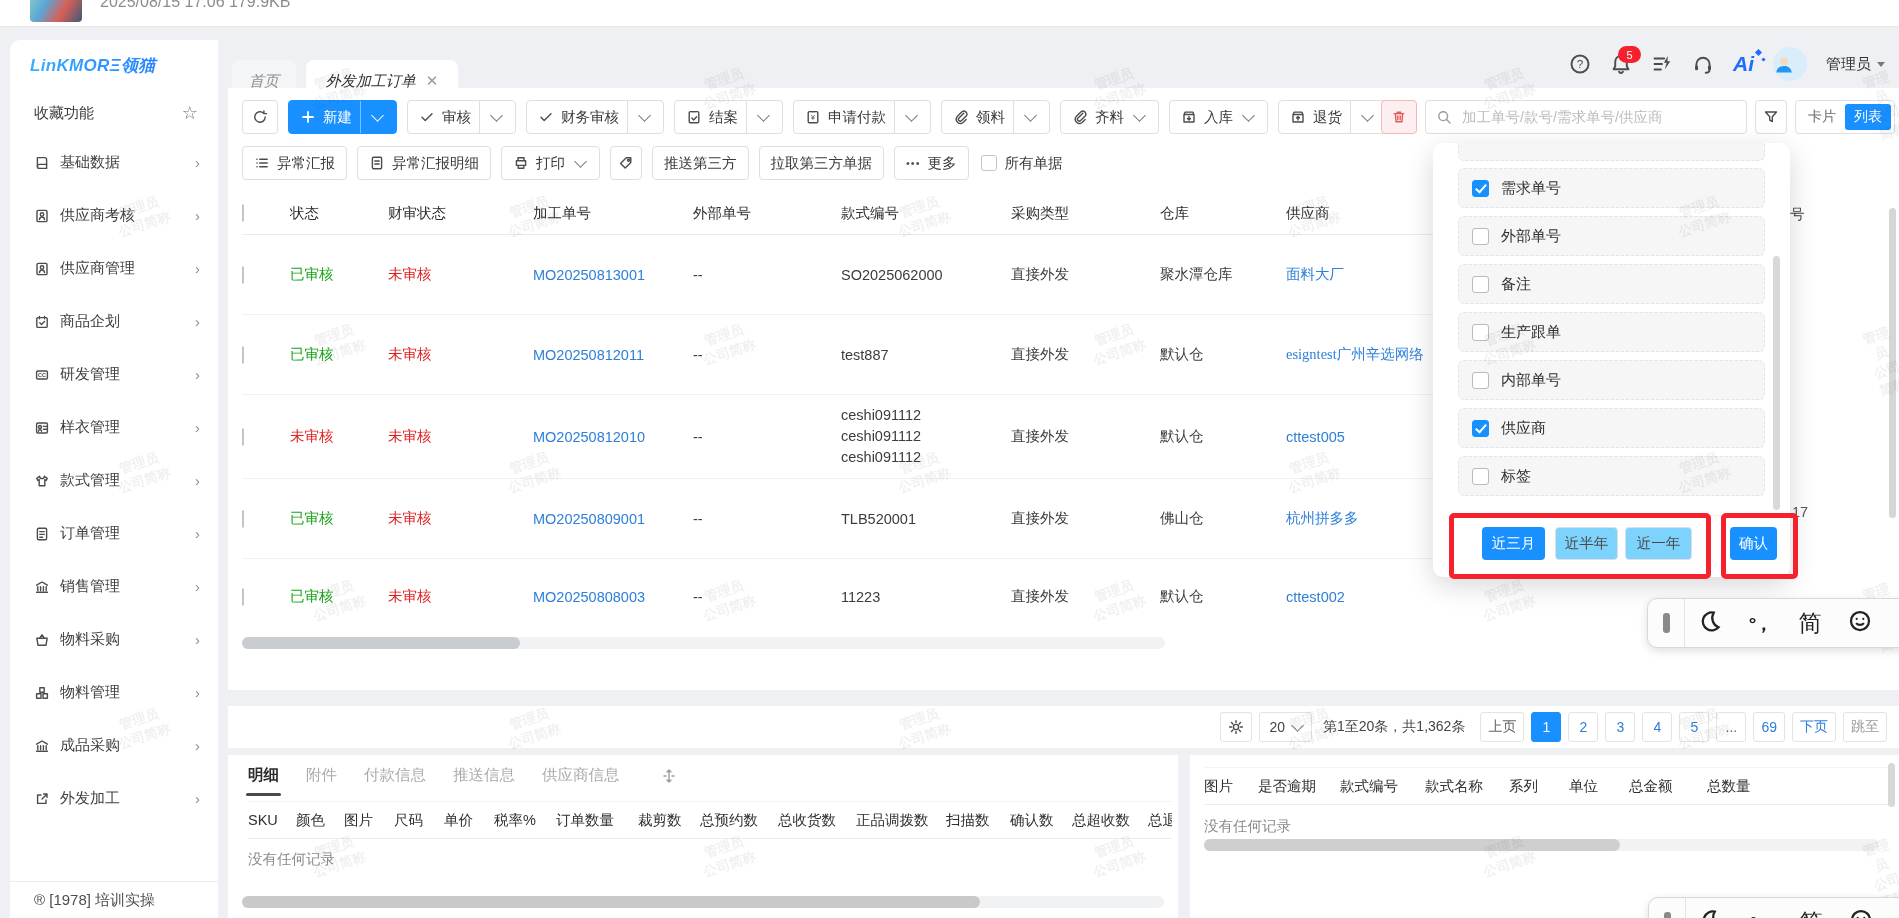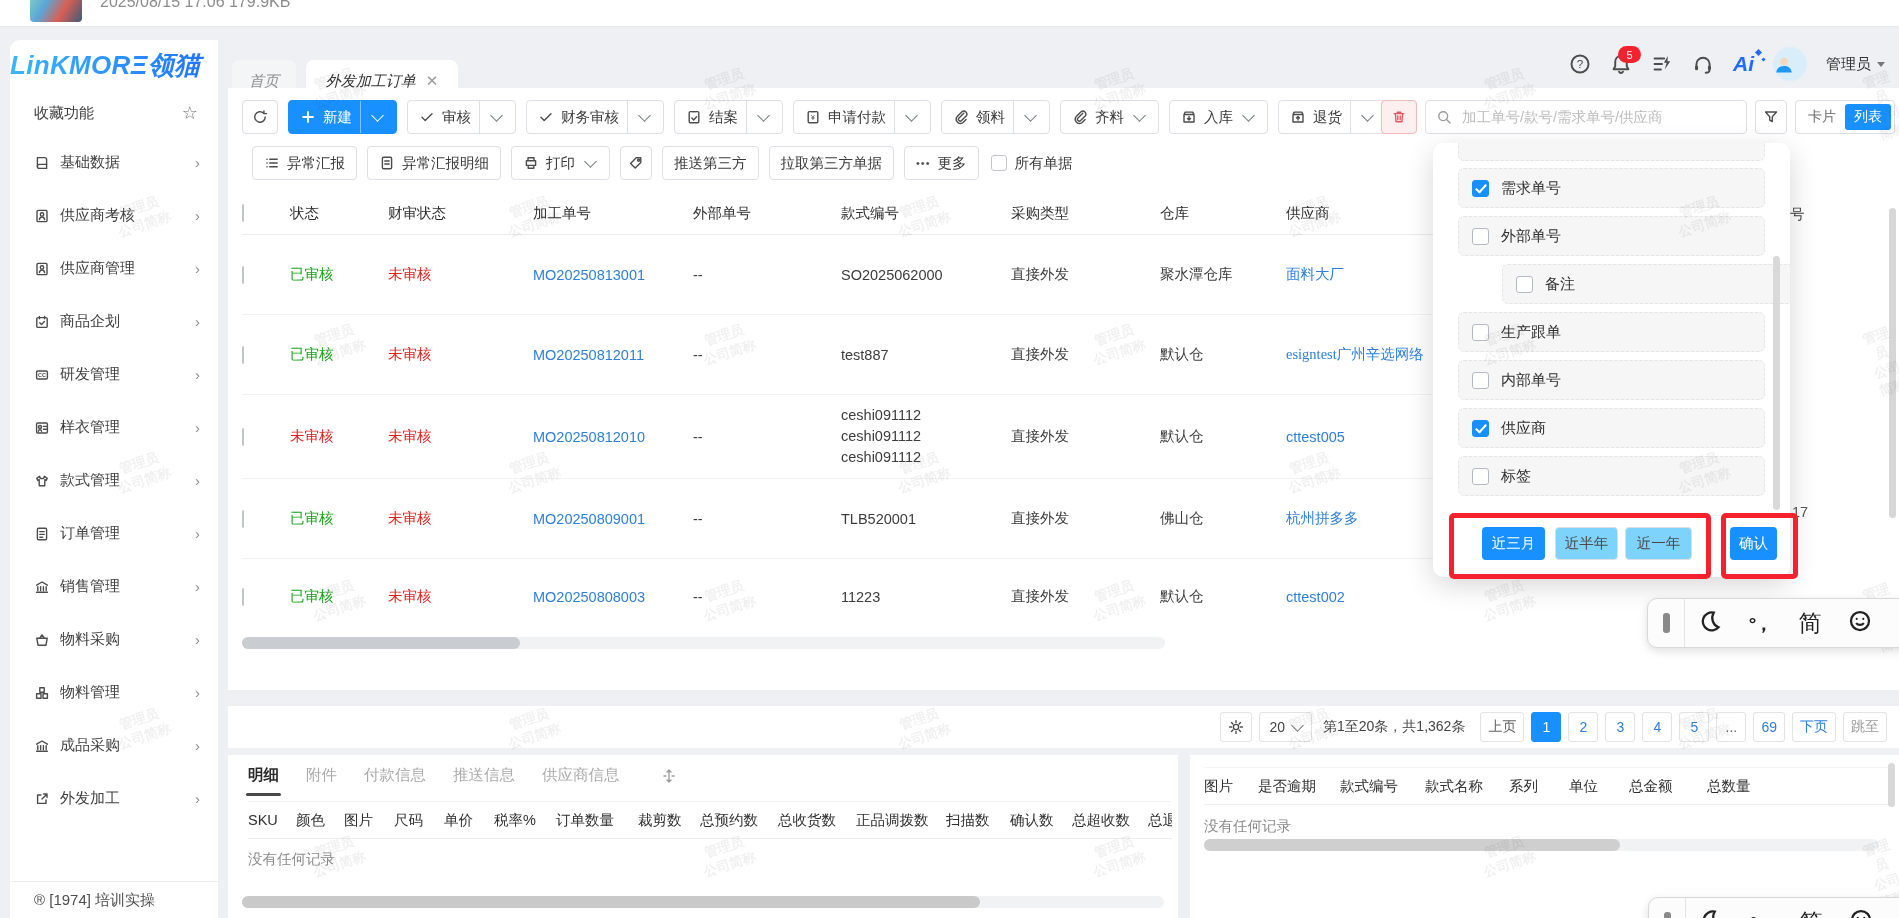--- a/index.html
+++ b/index.html
@@ -13,7 +13,7 @@
   .meta{position:absolute;left:100px;top:-7px;font-size:16px;color:#8c8c8c;white-space:nowrap;}
   
   .sidebar{position:absolute;left:10px;top:40px;width:208px;bottom:0;background:#fff;border-radius:10px 0 0 0;z-index:2;}
-  .logo{height:50px;display:flex;align-items:center;font-size:26px;font-weight:bold;font-style:italic;letter-spacing:.3px;
+  .logo{height:50px;display:flex;align-items:center;padding-left:20px;font-size:17px;font-weight:bold;font-style:italic;letter-spacing:.3px;
         background:linear-gradient(90deg,#3ab6ff,#1f6fff);-webkit-background-clip:text;background-clip:text;color:transparent;white-space:nowrap;}
   .fav{display:flex;align-items:center;justify-content:space-between;padding:0 20px 0 24px;height:46px;font-size:15px;color:#3c3c3c;}
   .star{color:#707070;font-size:18px;line-height:1;}

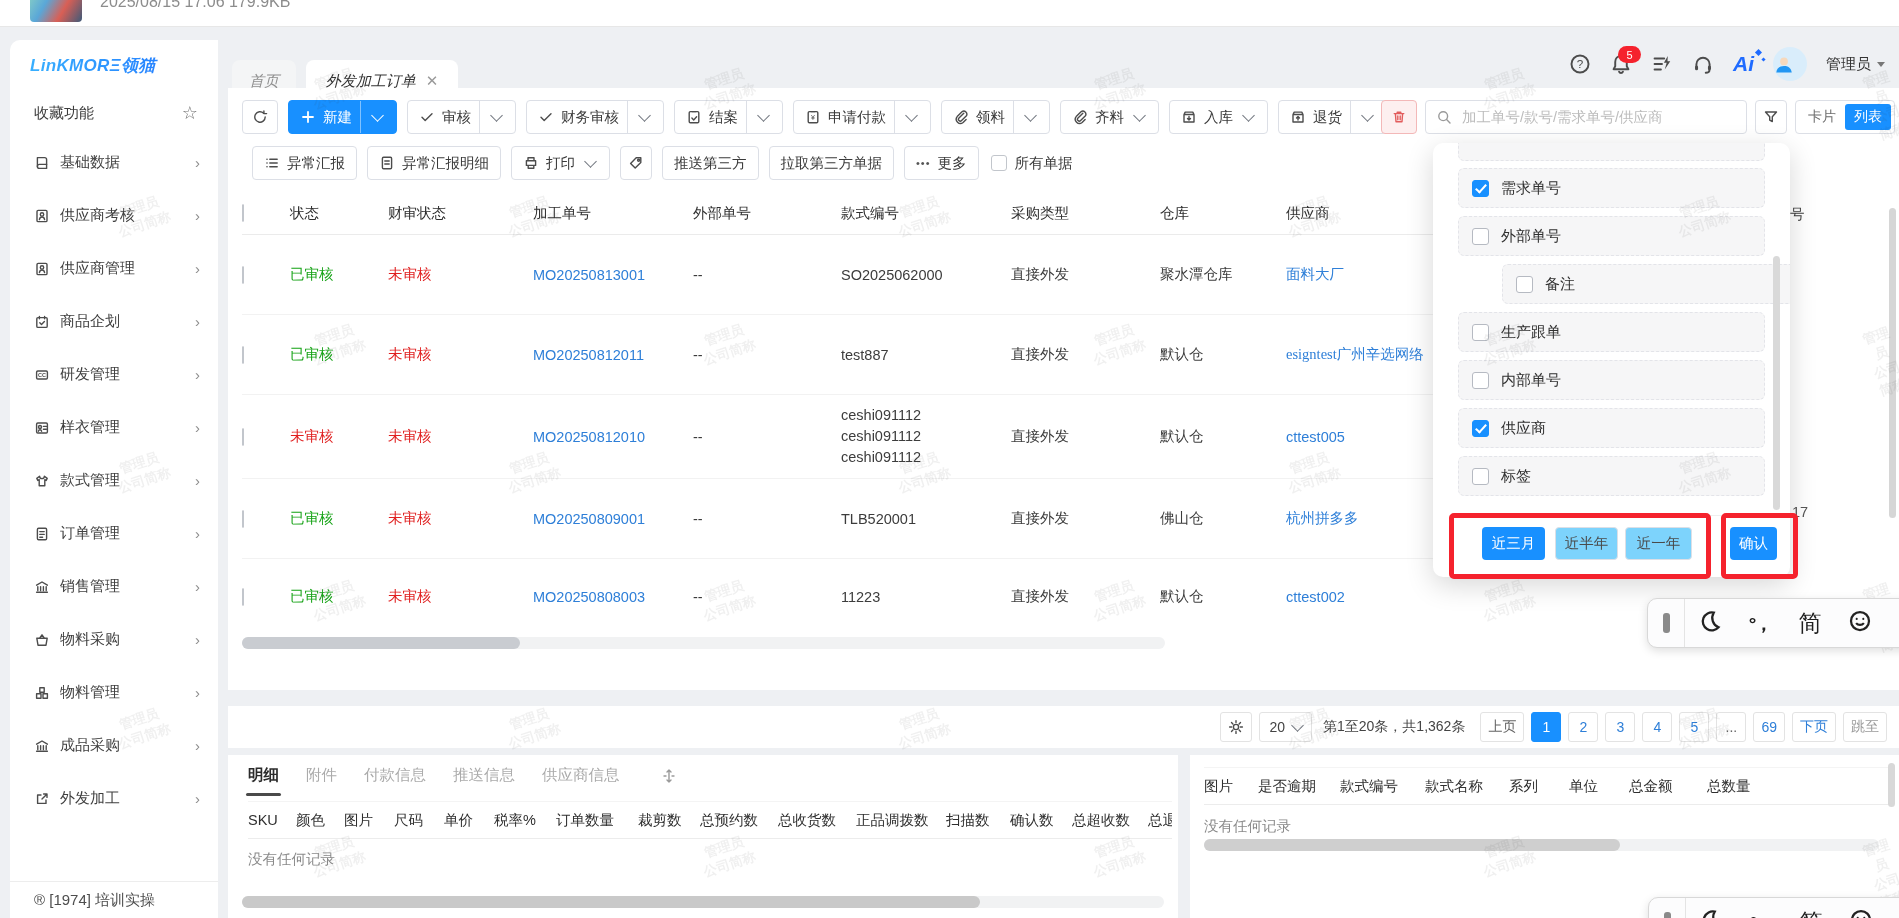--- a/index.html
+++ b/index.html
@@ -44,7 +44,7 @@
   
   .main-panel{position:absolute;left:228px;top:88px;right:0;height:602px;background:#fff;z-index:1;}
   .tb1{position:absolute;left:14px;top:12px;display:flex;gap:10px;}
-  .tb2{position:absolute;left:14px;top:58px;display:flex;gap:10px;align-items:center;margin-left:10px;}
+  .tb2{position:absolute;left:14px;top:58px;display:flex;gap:10px;align-items:center;}
   .tb1r{position:absolute;right:4px;top:12px;display:flex;gap:8px;align-items:center;}
   .btn{height:34px;border:1px solid #dcdfe6;border-radius:4px;background:#fff;display:flex;align-items:center;gap:7px;
        padding:0 11px;font-size:14.5px;color:#3a3a3a;box-sizing:border-box;white-space:nowrap;}

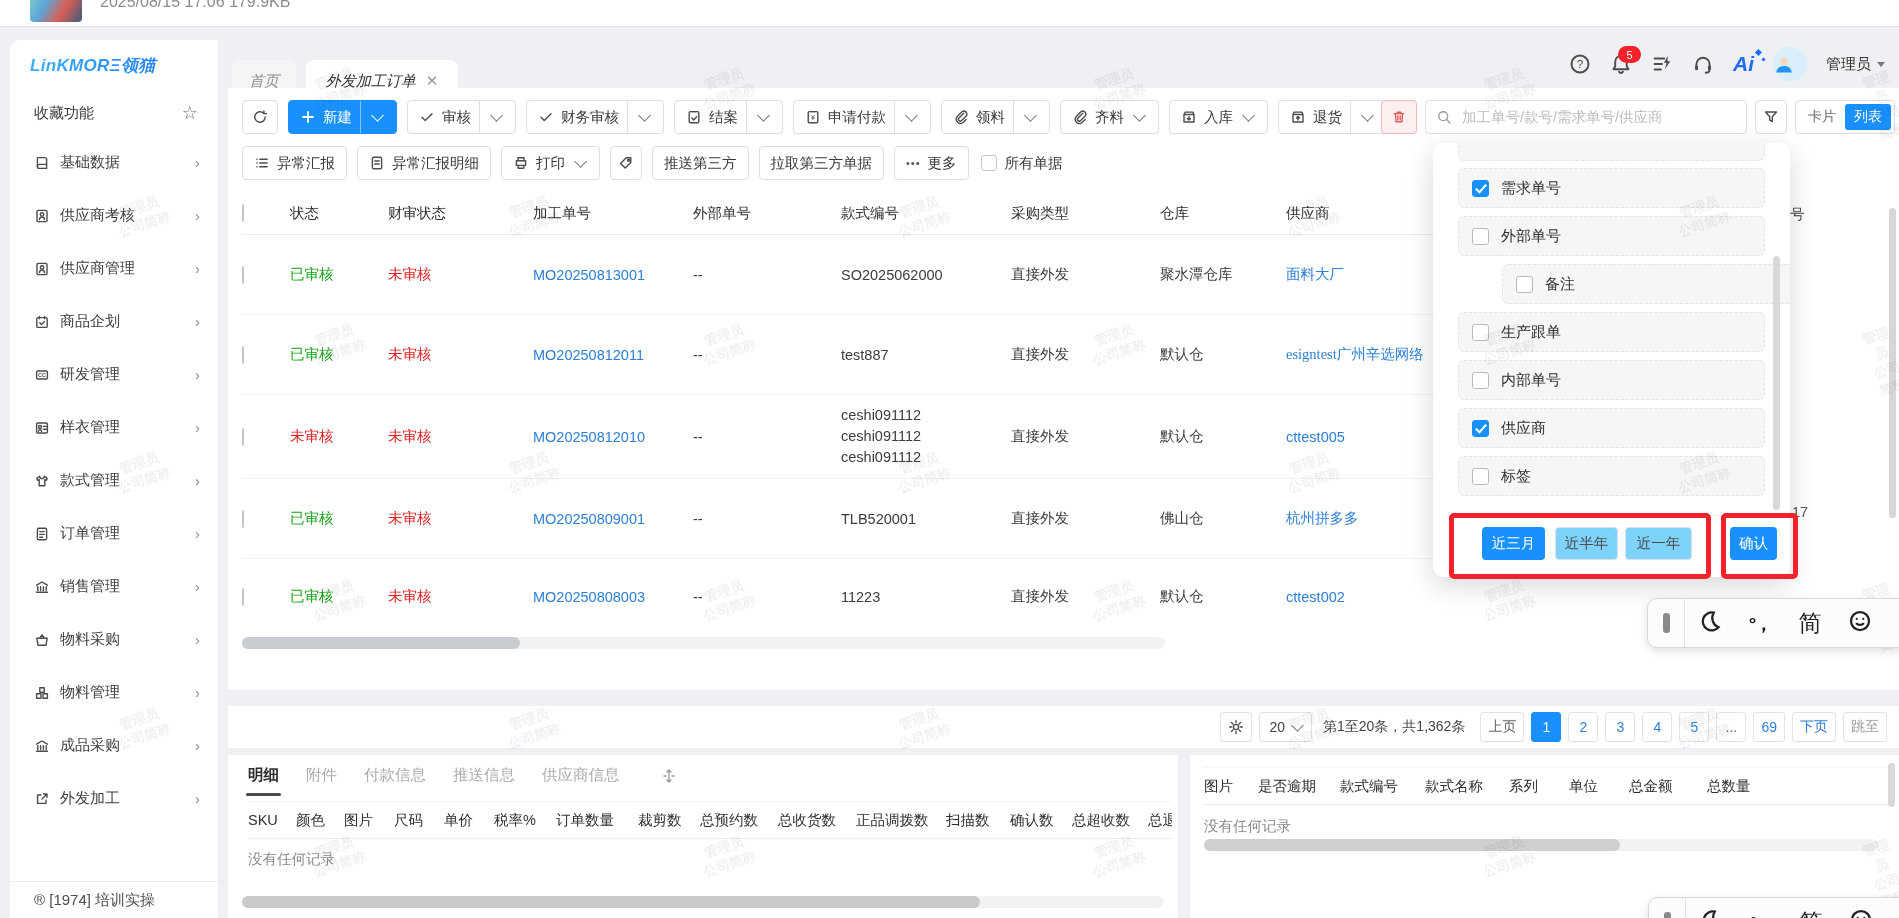--- a/index.html
+++ b/index.html
@@ -672,7 +672,7 @@
       <span class="cb"></span>
       <span>外部单号</span>
     </div>
-    <div class="fopt" style="top:121px;margin-left:44px;">
+    <div class="fopt" style="top:121px;">
       <span class="cb"></span>
       <span>备注</span>
     </div>

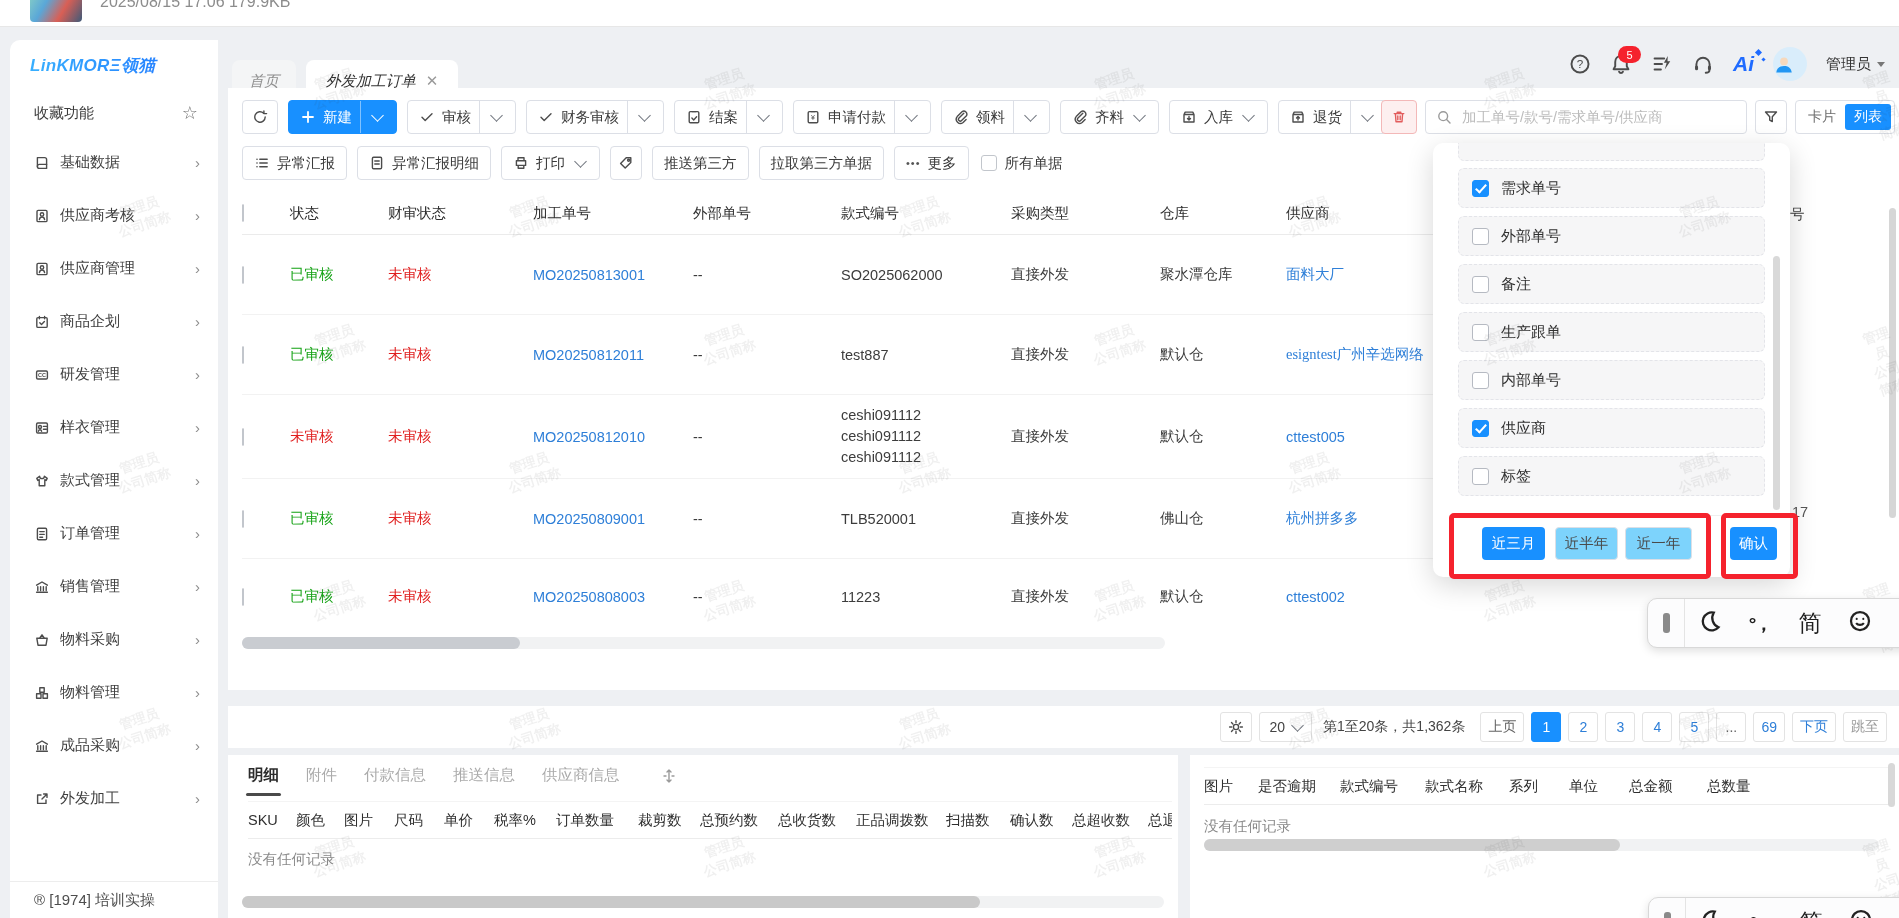--- a/index.html
+++ b/index.html
@@ -257,7 +257,7 @@
       </div>
     </div>
     <div class="side-bottom">
-      <div class="sfoot">® [1974] 培训实操</div>
+      <div class="sfoot">® [1978] 培训实操</div>
     </div>
   </aside>
 

